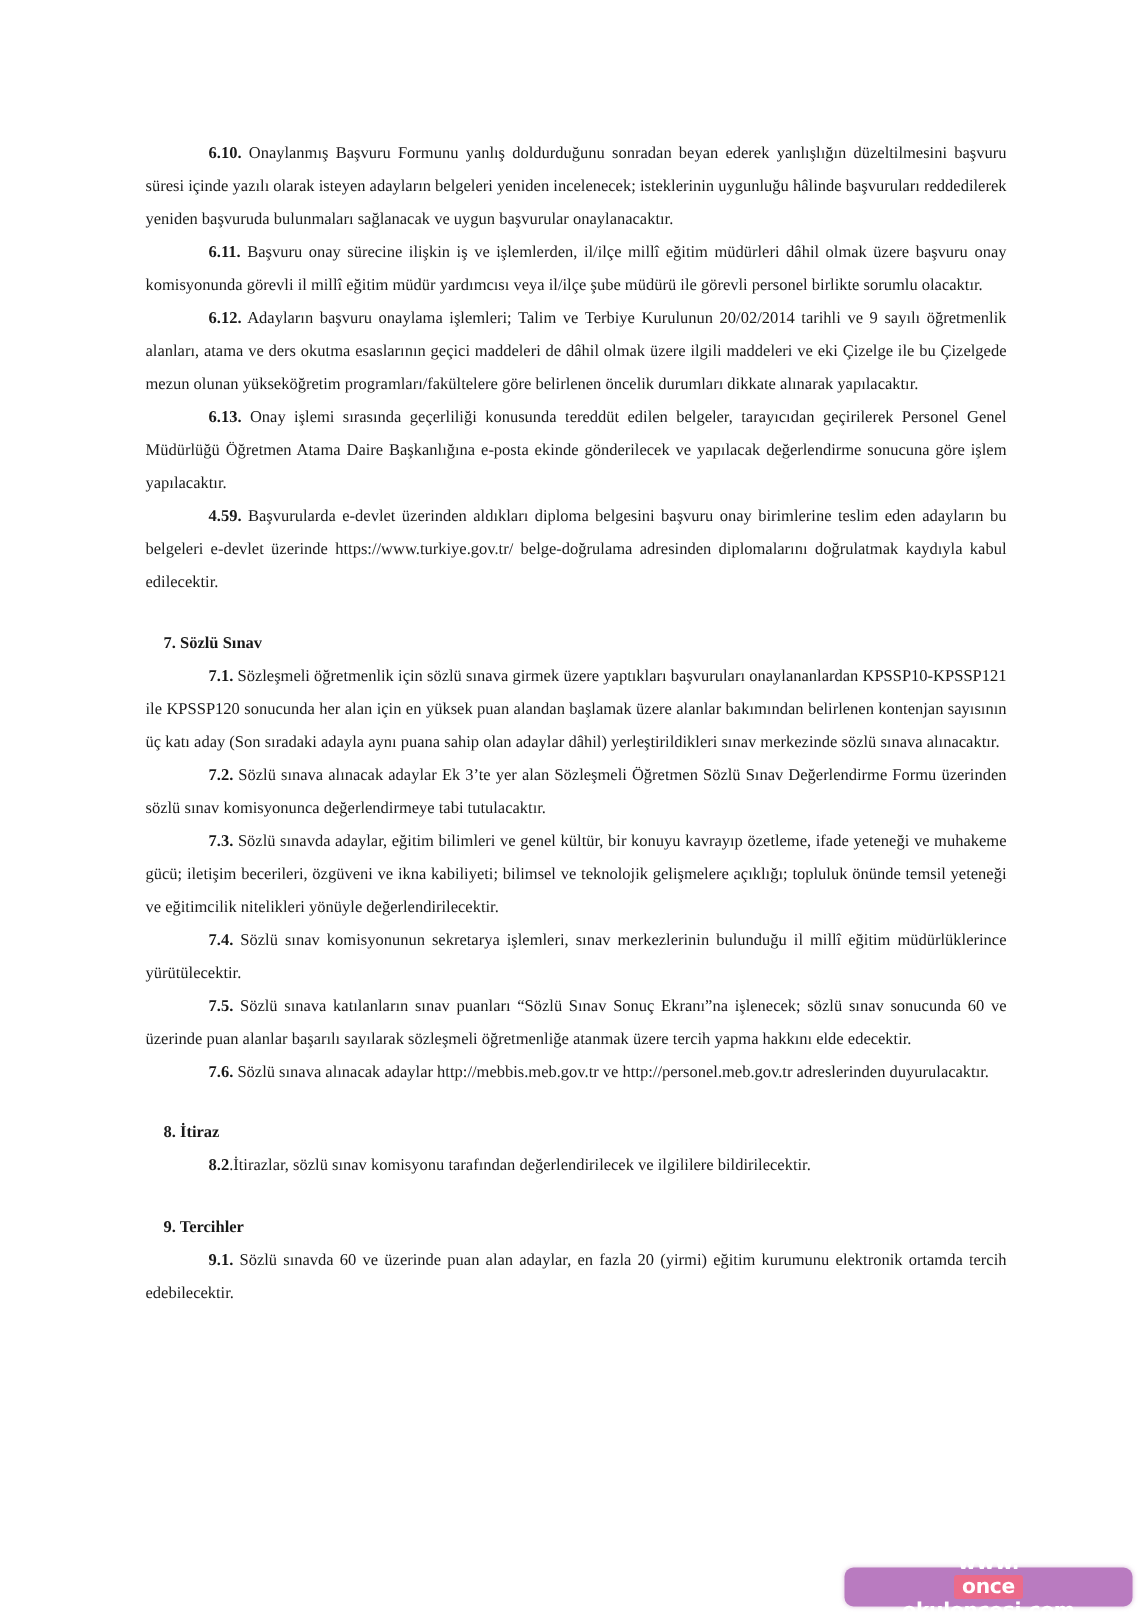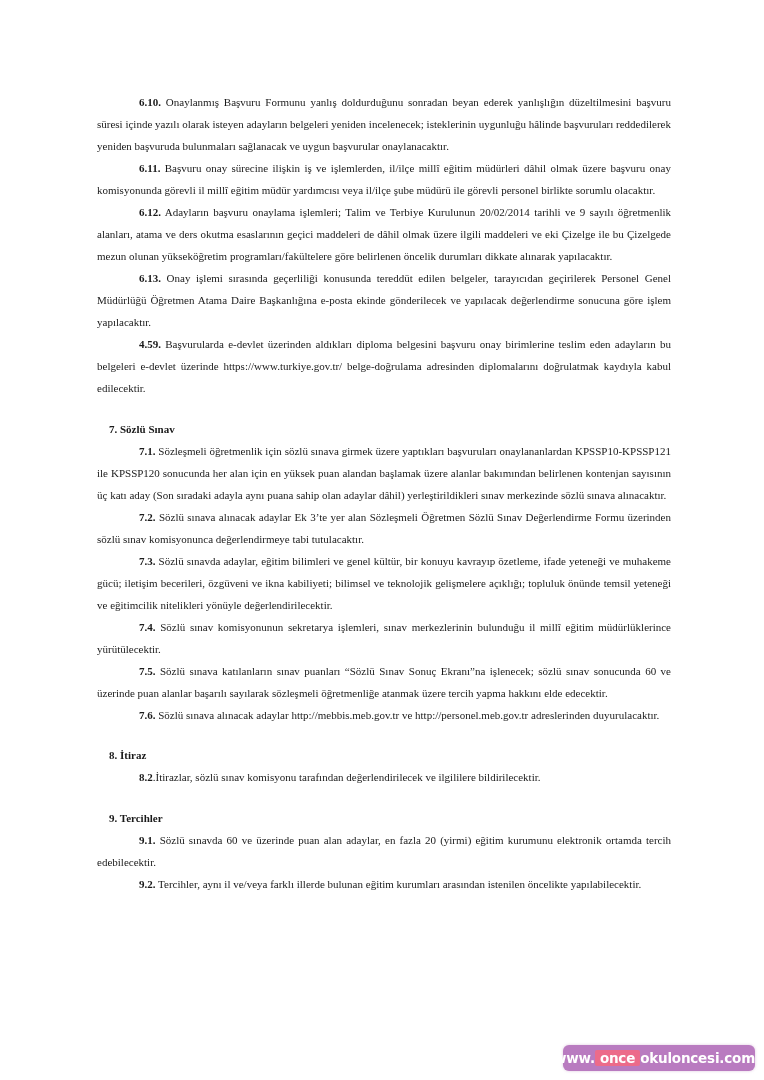--- a/index.html
+++ b/index.html
@@ -95,7 +95,6 @@
   <div class="section">
     <p class="heading">9. Tercihler</p>
     <p class="para"><span class="num">9.1.</span><span> Sözlü sınavda 60 ve üzerinde puan alan adaylar, en fazla 20 (yirmi) eğitim kurumunu elektronik ortamda tercih edebilecektir.</span></p>
-    <p class="para"><span class="num">9.2.</span><span> Tercihler, aynı il ve/veya farklı illerde bulunan eğitim kurumları arasından istenilen öncelikte yapılabilecektir.</span></p>
   </div>
 
 </div>

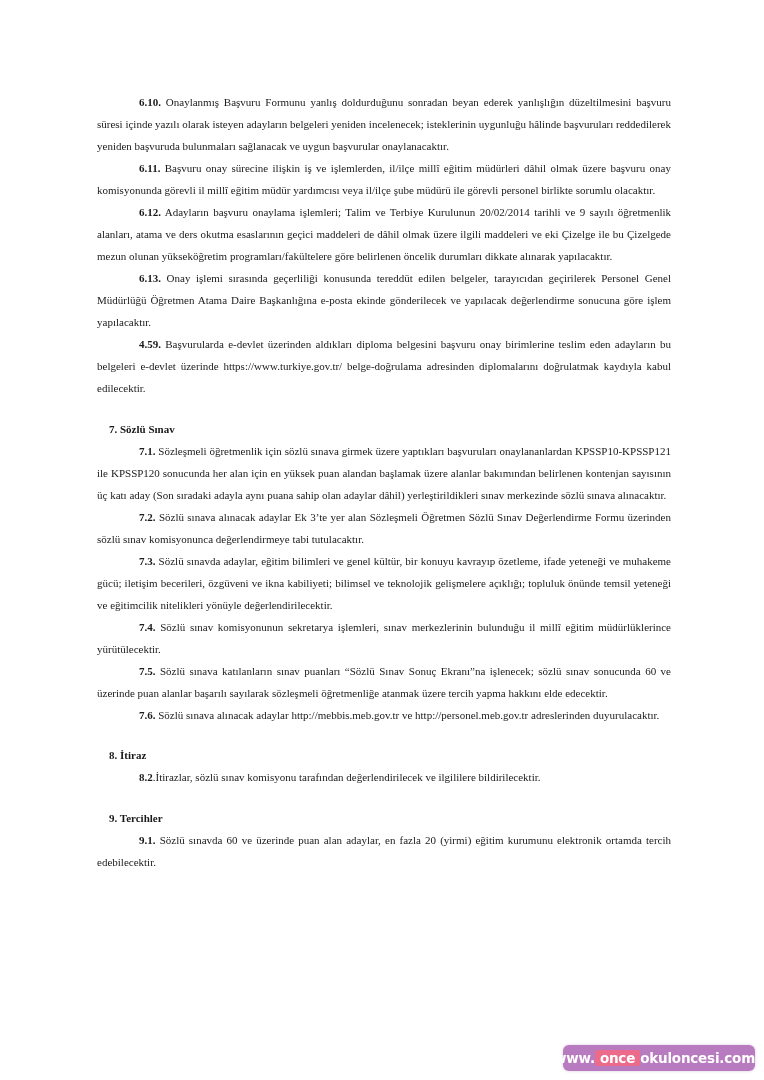--- a/index.html
+++ b/index.html
@@ -50,13 +50,14 @@
       box-shadow: 0 0 3px rgba(200,160,200,0.6);
       display: flex;
       align-items: center;
-      justify-content: flex-end;
+      justify-content: center;
       font-family: "DejaVu Sans", "Liberation Sans", sans-serif;
       font-weight: bold;
       font-size: 13.5px;
       color: #ffffff;
       letter-spacing: -0.2px;
       white-space: nowrap;
+      flex-direction: column;
     }
     .watermark .hl {
       background: #ec6b8a;

